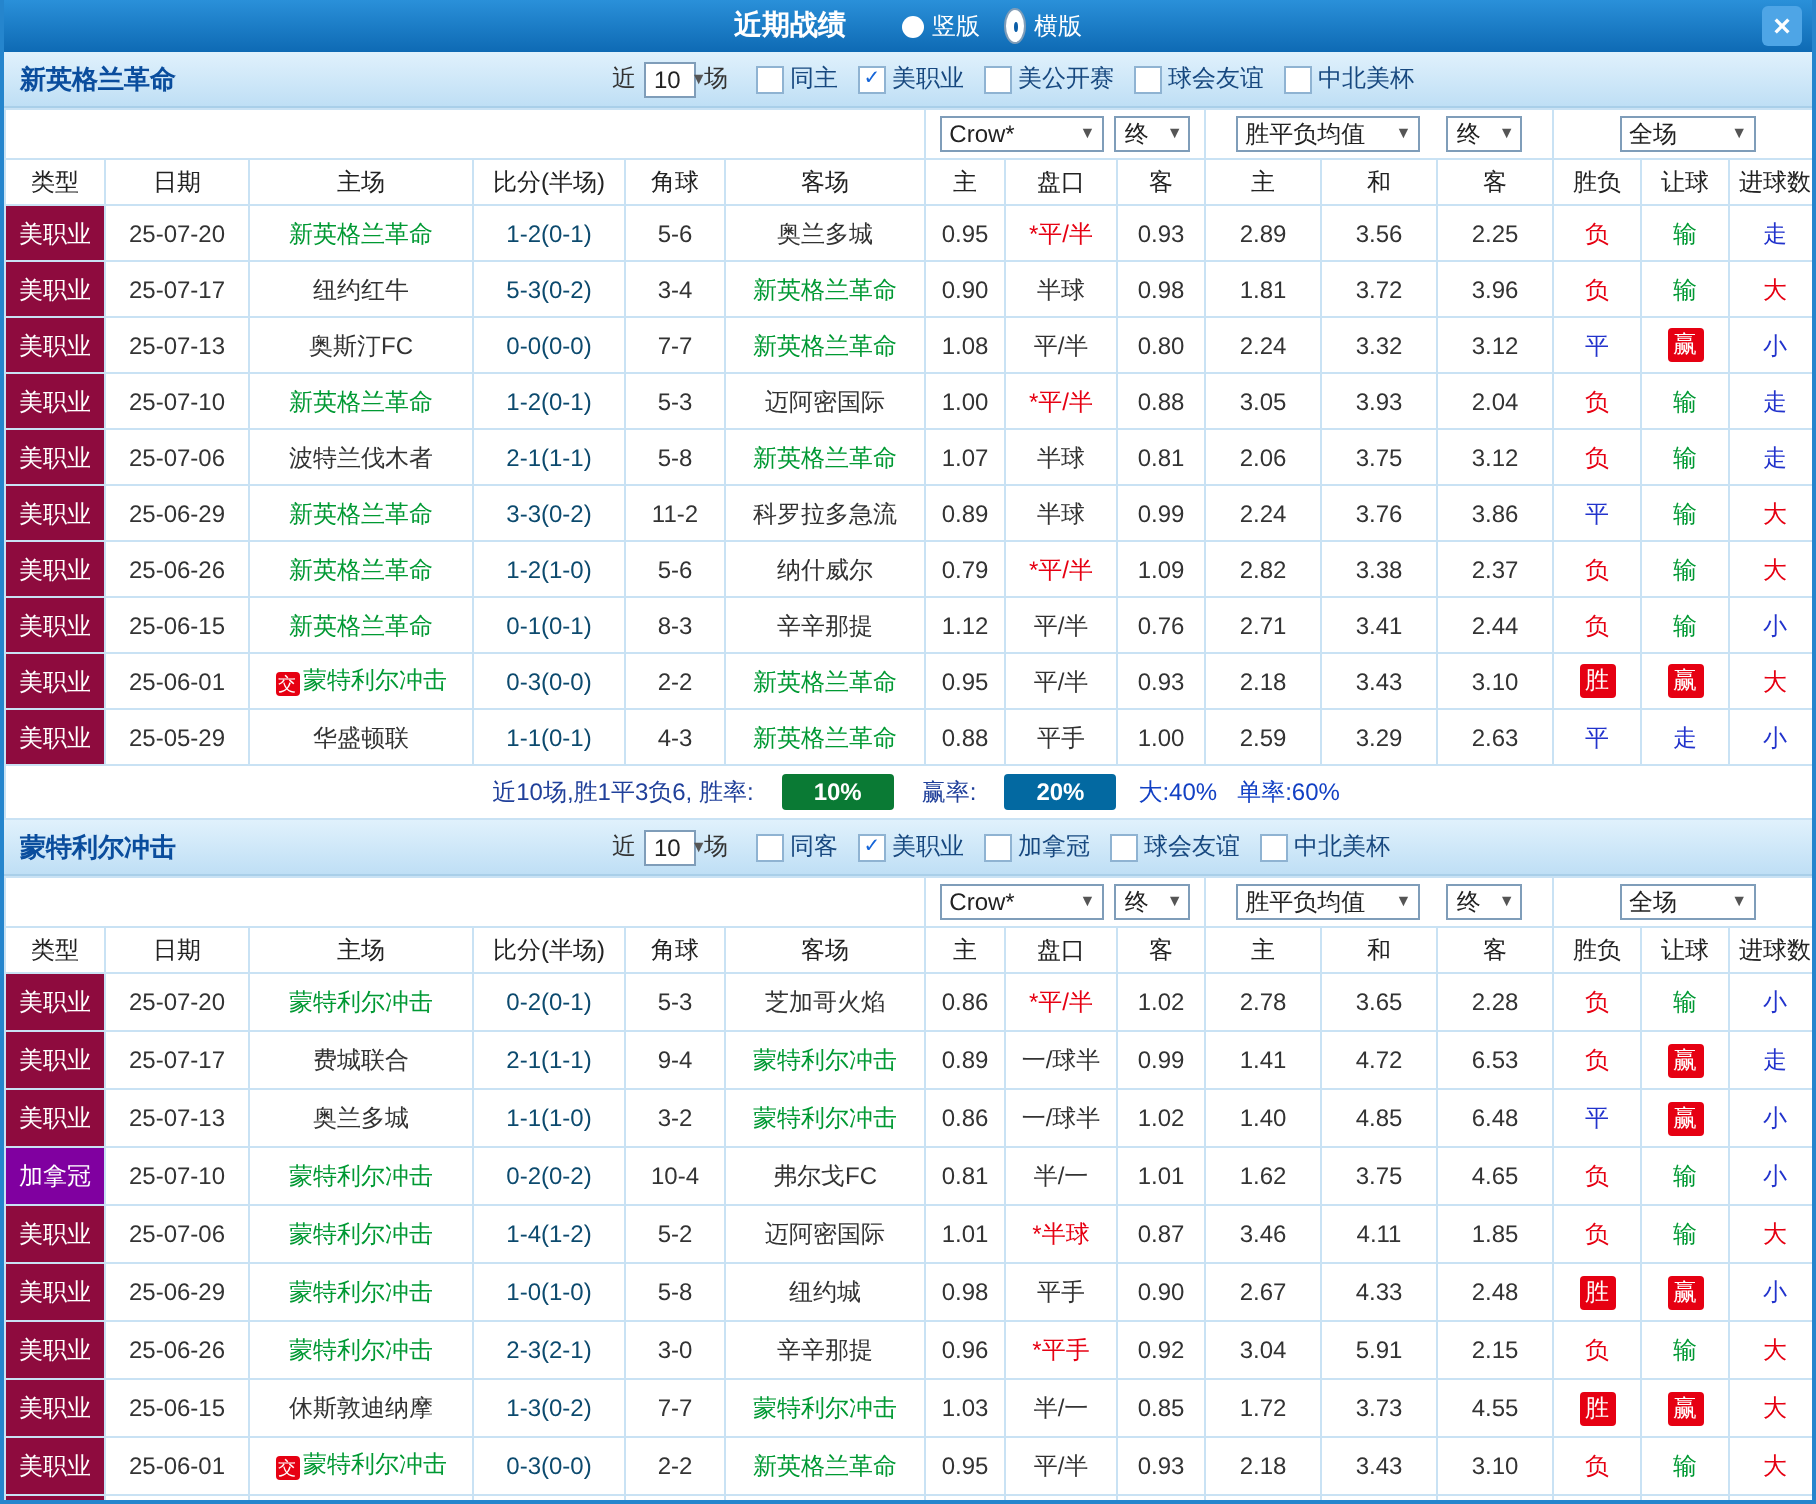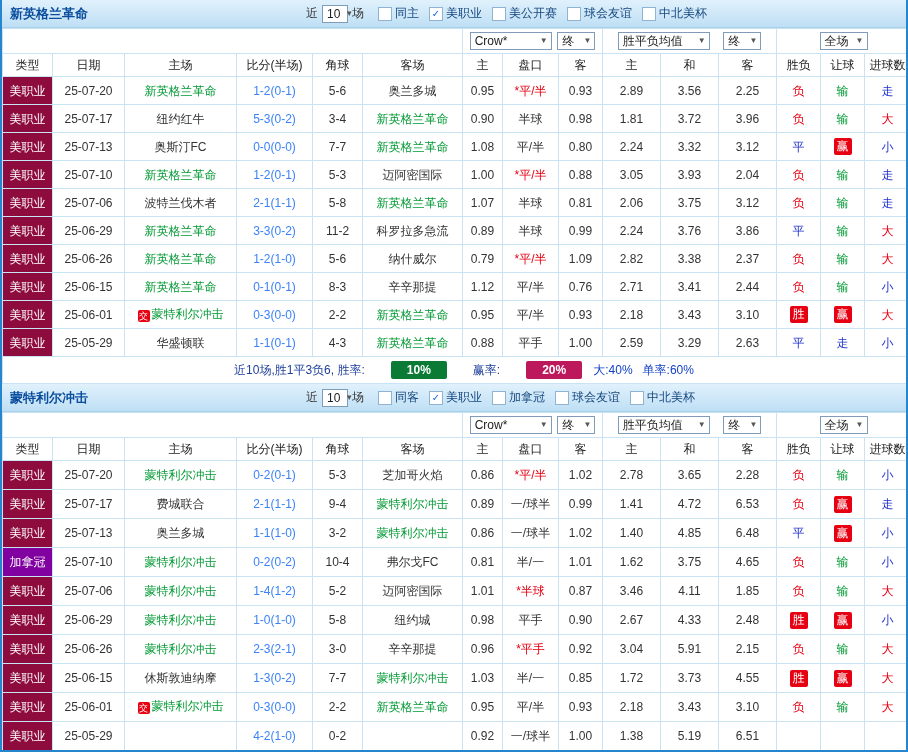--- a/index.html
+++ b/index.html
@@ -59,6 +59,18 @@
 <body>
 
 <div class="wrap">
+  <div class="titlebar">
+    <span class="title">近期战绩</span>
+    <span class="radio-group" id="radio-group">
+        <span class="radio"></span>
+        <span class="radio-label">竖版</span>
+        <span class="radio sel">
+          <span class="dot"></span>
+        </span>
+        <span class="radio-label">横版</span>
+      </span>
+    <span class="close-btn">×</span>
+  </div>
   <div id="sections">
       <div class="teambar">
         <span class="team-name">新英格兰革命</span>

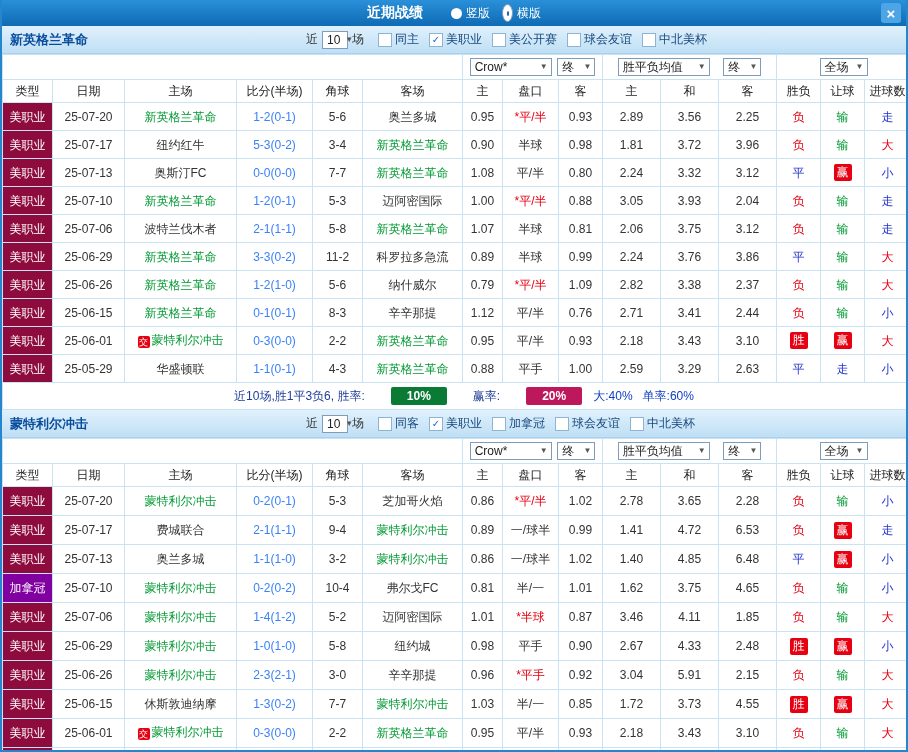--- a/index.html
+++ b/index.html
@@ -29,7 +29,7 @@
   .sel-crow{width:82px;}
   .sel-fin{width:38px;}
   .sel-avg{width:92px;}
-  .sel-scope{width:48px;}
+  .sel-scope{width:68px;}
   table.grid{width:100%;border-collapse:collapse;table-layout:fixed;}
   .grid td{border:1px solid #c9e2f4;text-align:center;padding:0 1px;white-space:nowrap;overflow:hidden;color:#333;line-height:1;}
   tr.ddrow td{height:24px;}

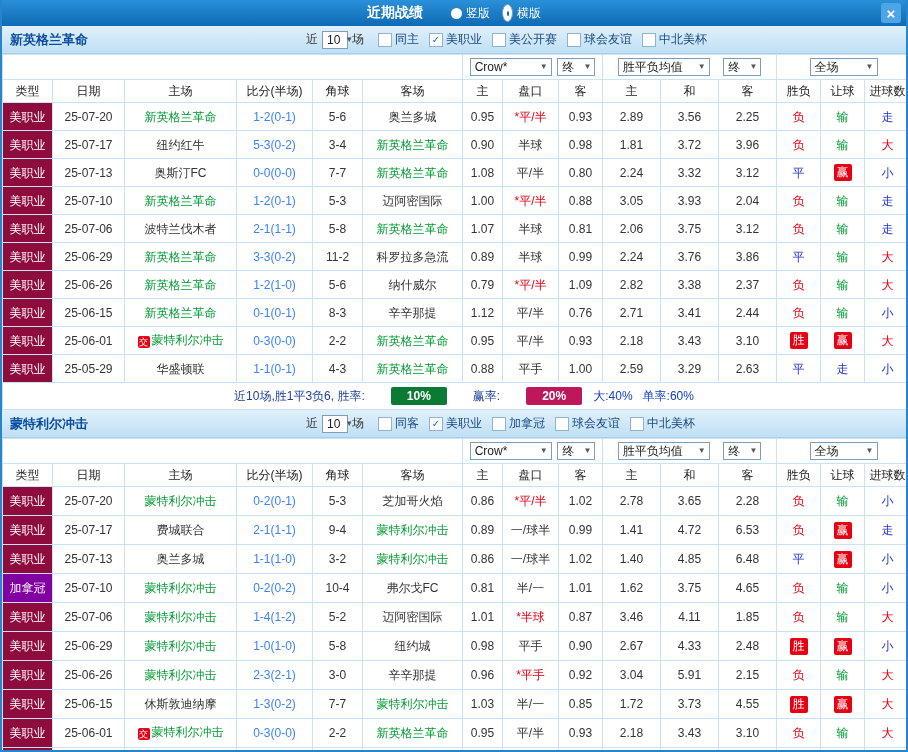--- a/index.html
+++ b/index.html
@@ -41,7 +41,7 @@
   td.league.mls{background:#8e0b3e;}
   td.league.can{background:#8000a0;}
   .focal{color:#009933;}
-  td.score{color:#3b82f6;}
+  td.score{color:#0c4a6e;}
   td.hcap.hred{color:#e60012;}
   .h2h{display:inline-block;background:#e60012;color:#fff;font-size:9px;line-height:12px;width:12px;height:12px;border-radius:2px;margin-right:2px;vertical-align:-1px;}
   td.sumrow{height:26px;}

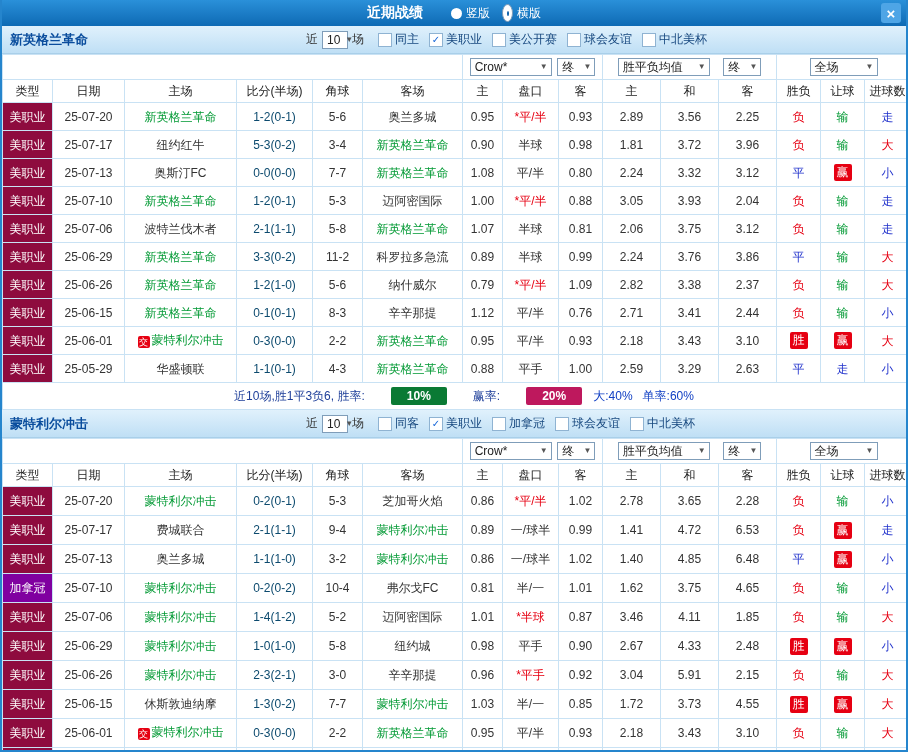--- a/index.html
+++ b/index.html
@@ -45,7 +45,7 @@
   td.hcap.hred{color:#e60012;}
   .h2h{display:inline-block;background:#e60012;color:#fff;font-size:9px;line-height:12px;width:12px;height:12px;border-radius:2px;margin-right:2px;vertical-align:-1px;}
   td.sumrow{height:26px;}
-  .sum-text{color:#20409a;margin:0 20px;}
+  .sum-text{color:#20409a;margin:0 8px;}
   .sum-blue{color:#1240c4;margin:0 5px;}
   .pct{color:#fff;font-weight:bold;padding:2px 16px;margin:0 6px;border-radius:2px;}
   .pct1{background:#0a7a34;}

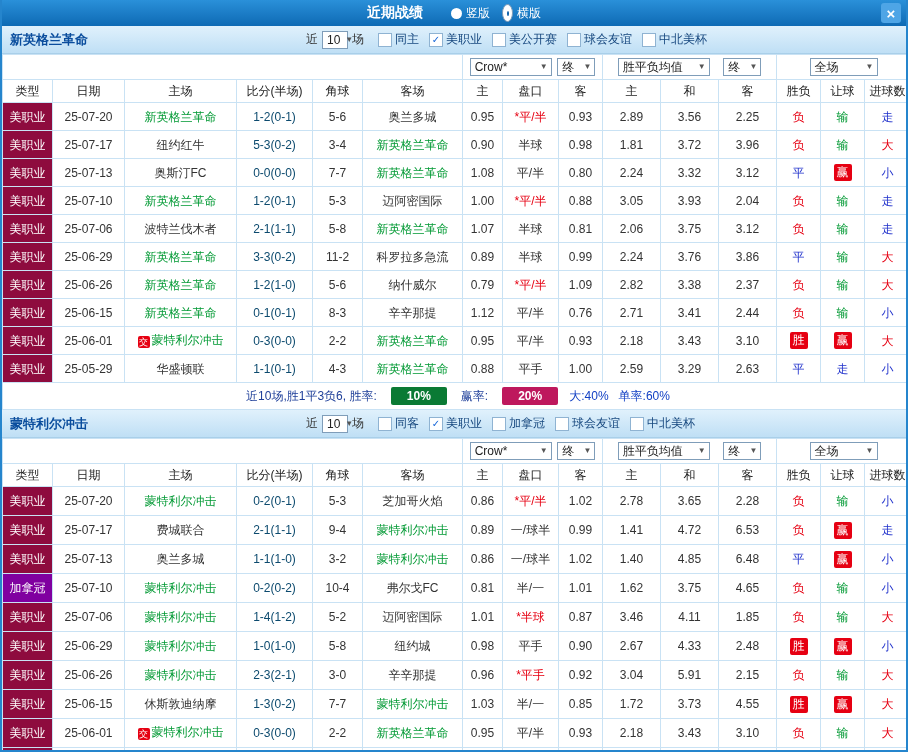--- a/index.html
+++ b/index.html
@@ -49,7 +49,7 @@
   .sum-blue{color:#1240c4;margin:0 5px;}
   .pct{color:#fff;font-weight:bold;padding:2px 16px;margin:0 6px;border-radius:2px;}
   .pct1{background:#0a7a34;}
-  .pct2{background:#be185d;}
+  .pct2{background:#0369a1;}
   .r-red{color:#e60012;}
   .r-green{color:#009933;}
   .r-blue{color:#2233cc;}

